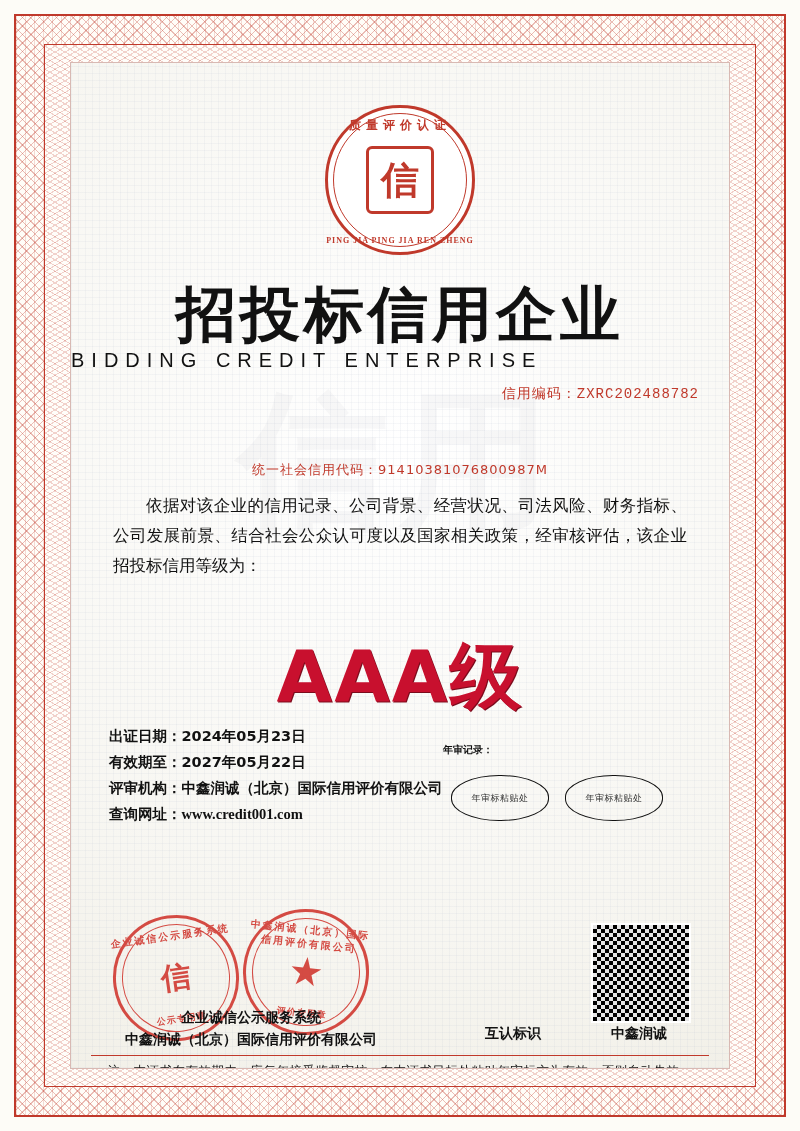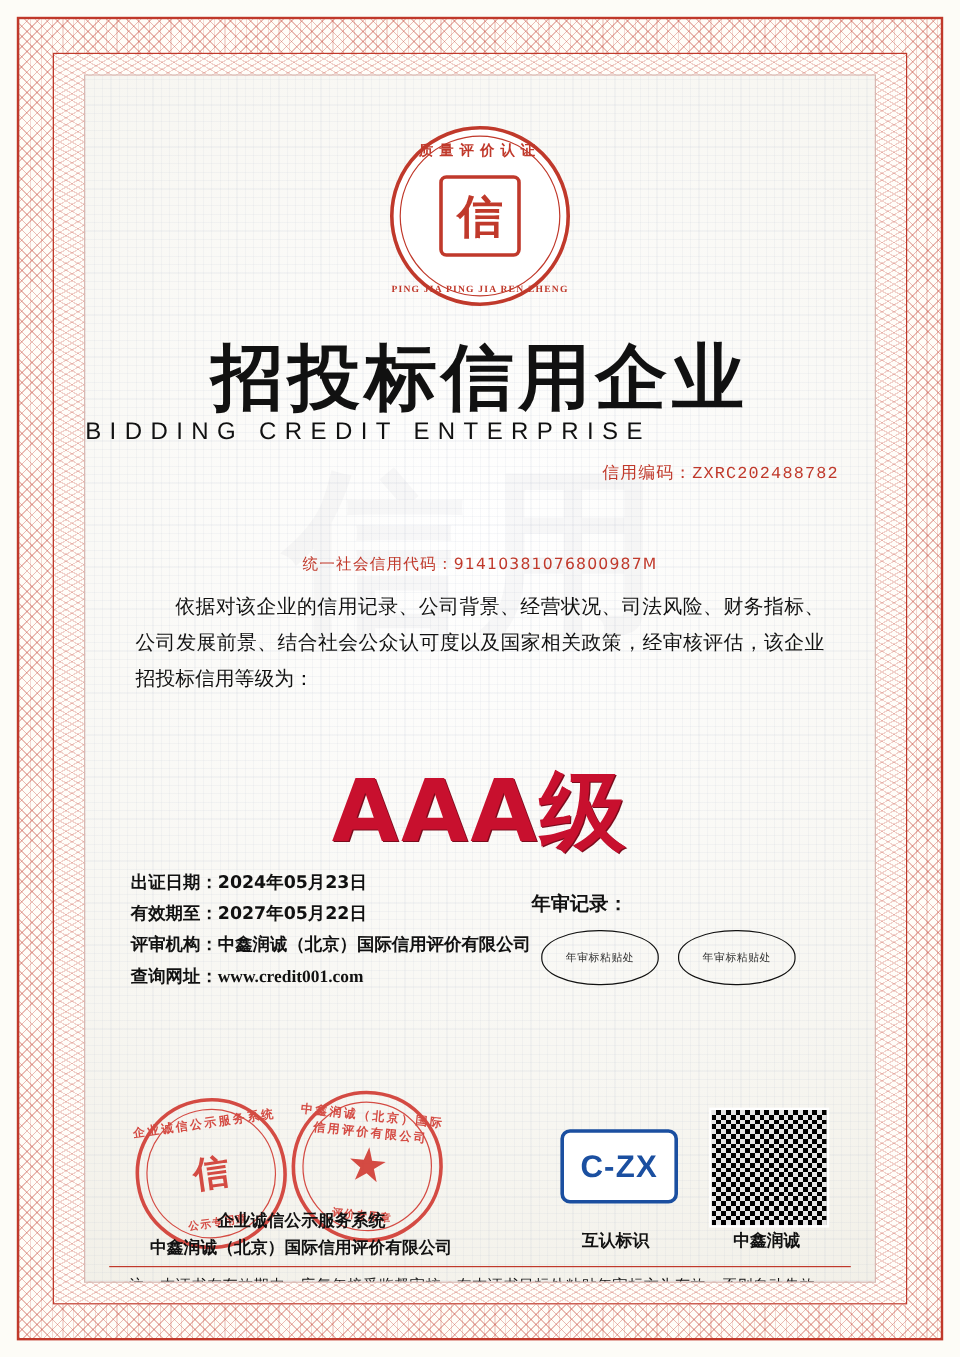--- a/index.html
+++ b/index.html
@@ -235,7 +235,7 @@
     position: absolute;
     left: 372px;
     top: 680px;
-    font-size: 16px;
+    font-size: 10px;
     font-weight: bold;
     color: #111;
     font-family: "DejaVu Sans", "Liberation Sans", sans-serif;

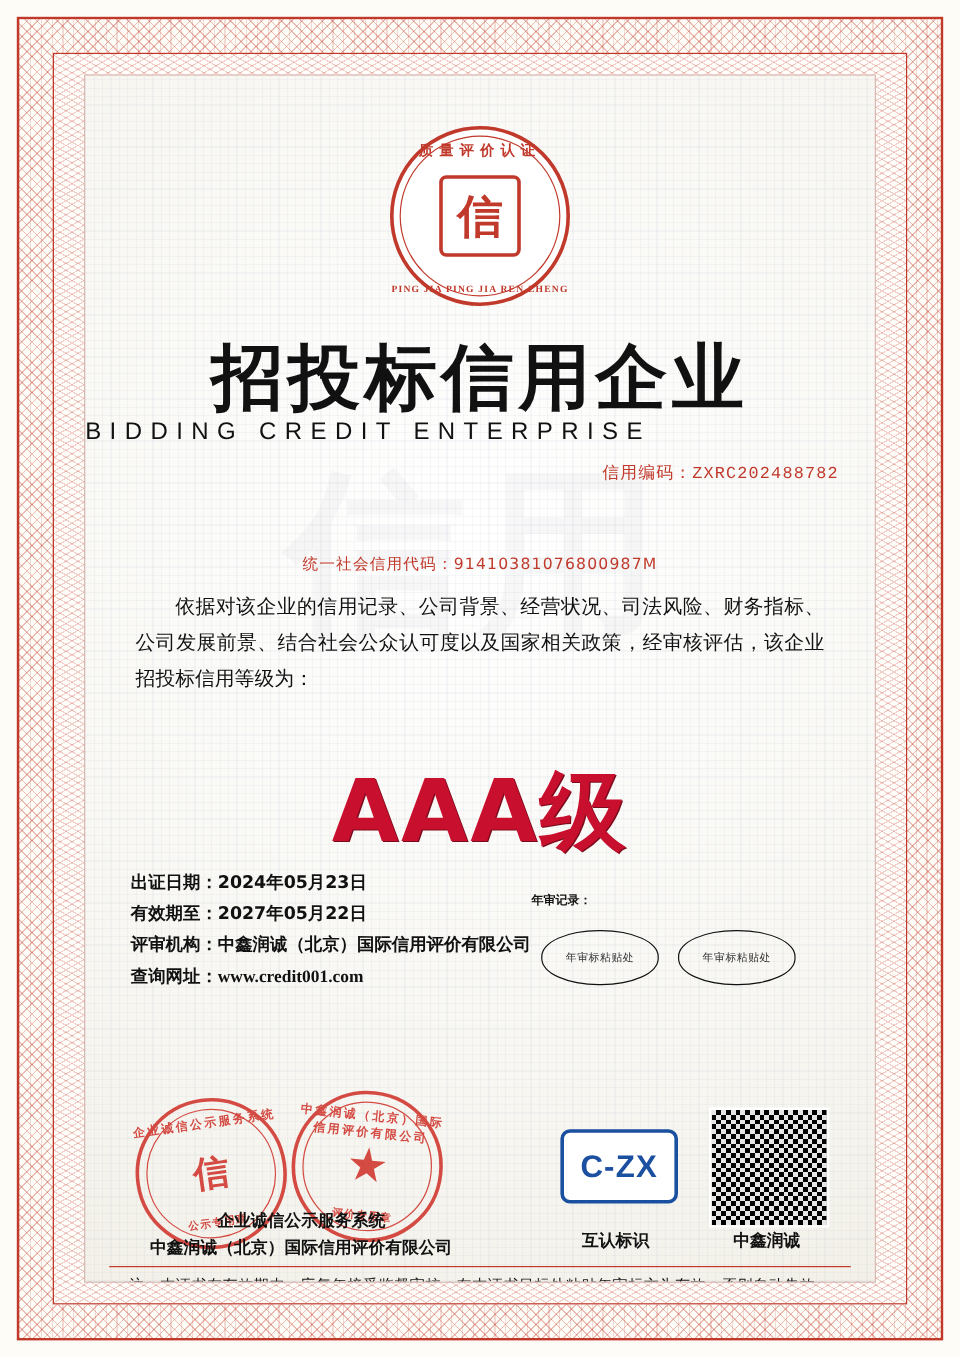--- a/index.html
+++ b/index.html
@@ -472,7 +472,6 @@
     <div class="stamp-caption cap1">企业诚信公示服务系统</div>
     <div class="stamp-caption cap2">中鑫润诚（北京）国际信用评价有限公司</div>
 
-    <div class="cz-logo">C-ZX</div>
     <div class="cz-caption">互认标识</div>
 
     <div class="qr"></div>

